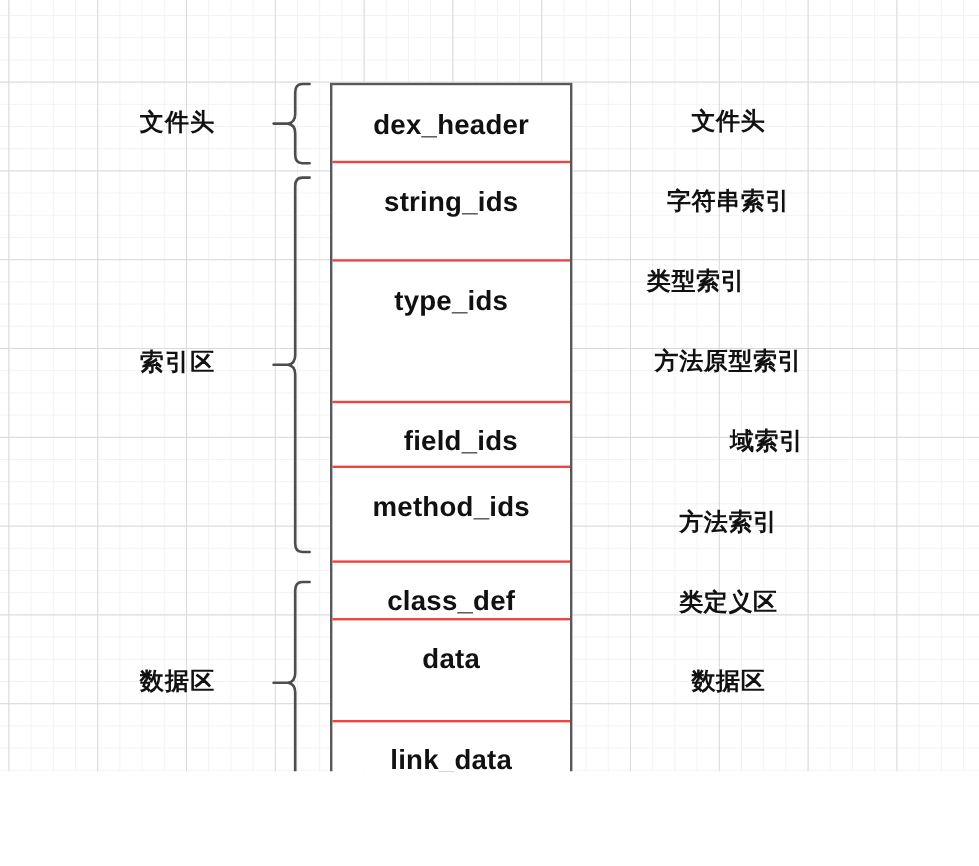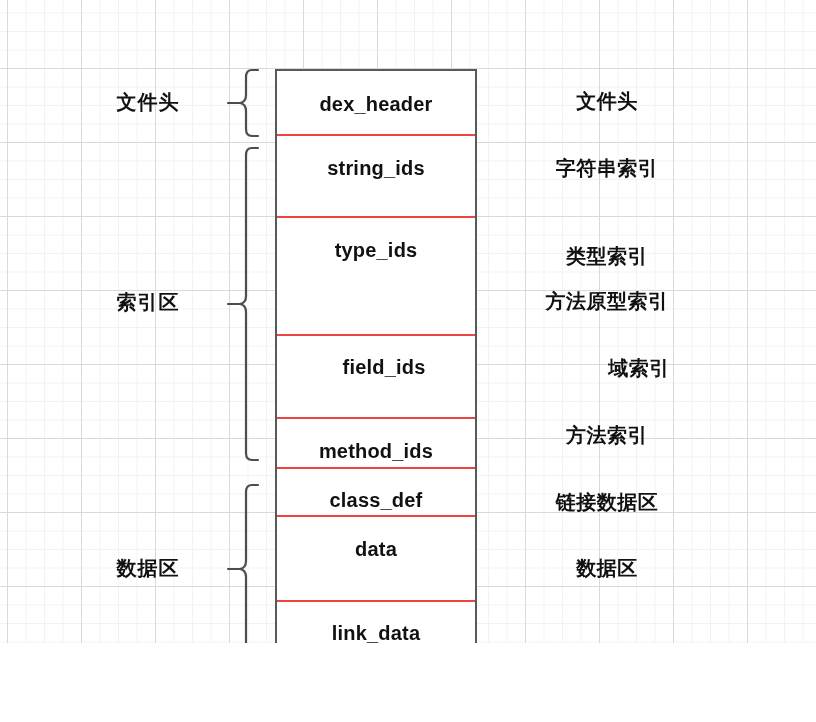--- a/index.html
+++ b/index.html
@@ -56,7 +56,7 @@
     border-top: 2px solid #ef4444;
   }
   .struct-row-label {
-    font-size: 20px;
+    font-size: 23px;
     font-weight: 600;
     color: #111111;
     letter-spacing: 0.2px;

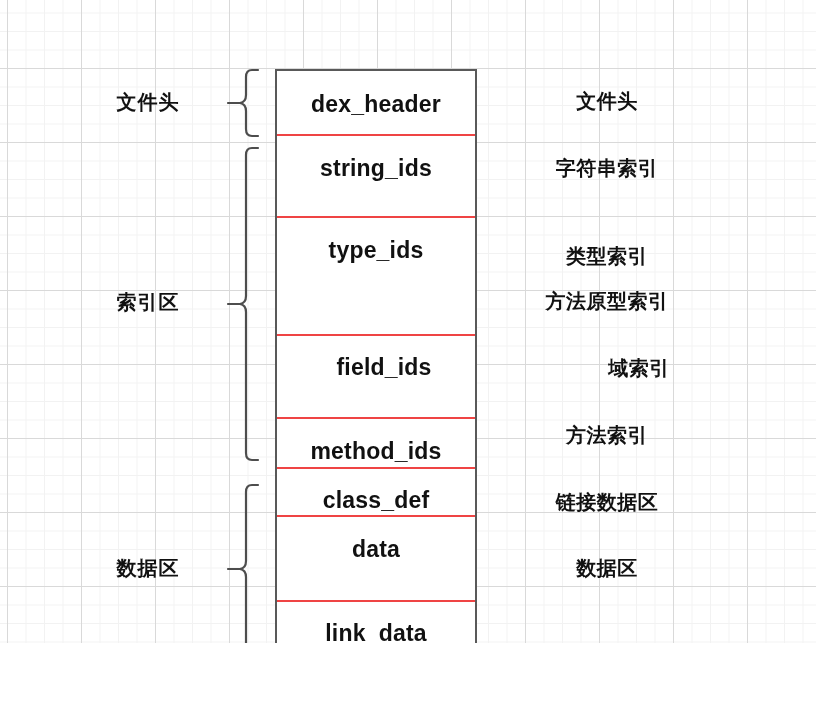--- a/index.html
+++ b/index.html
@@ -150,7 +150,7 @@
 
   <div class="desc-label" style="left:607px; top:101px;">文件头</div>
   <div class="desc-label" style="left:607px; top:168px;">字符串索引</div>
-  <div class="desc-label" style="left:607px; top:234px;margin-top:22px;">类型索引</div>
+  <div class="desc-label" style="left:580px; top:234px;">类型索引</div>
   <div class="desc-label" style="left:607px; top:301px;">方法原型索引</div>
   <div class="desc-label" style="left:639px; top:368px;">域索引</div>
   <div class="desc-label" style="left:607px; top:435px;">方法索引</div>

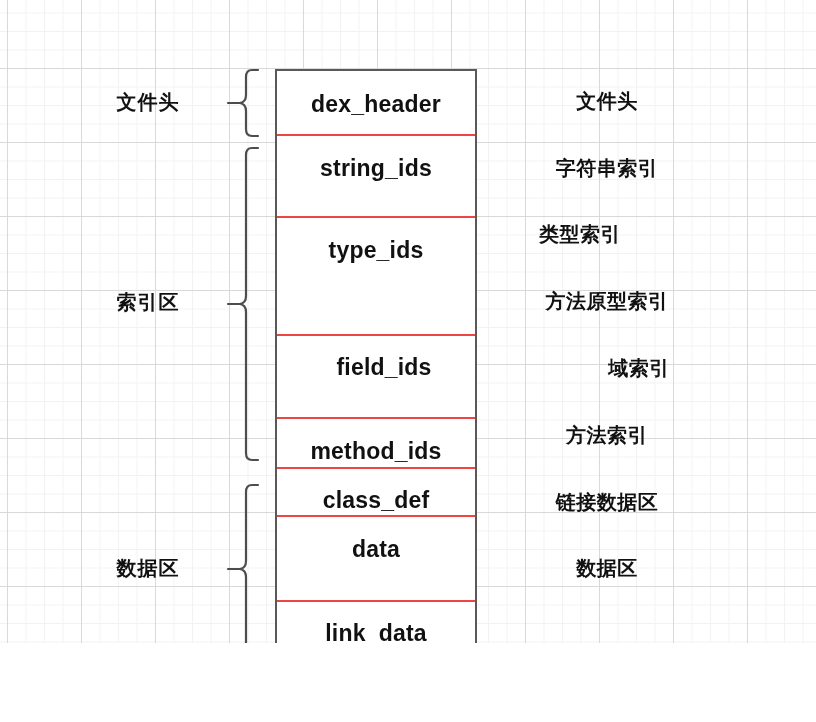--- a/index.html
+++ b/index.html
@@ -134,7 +134,7 @@
     <div class="struct-row" style="top:262.5px;padding-left:16px;">
       <span class="struct-row-label">field_ids</span>
     </div>
-    <div class="struct-row" style="top:346px;">
+    <div class="struct-row" style="top:317px;">
       <span class="struct-row-label">method_ids</span>
     </div>
     <div class="struct-row" style="top:395.5px;">

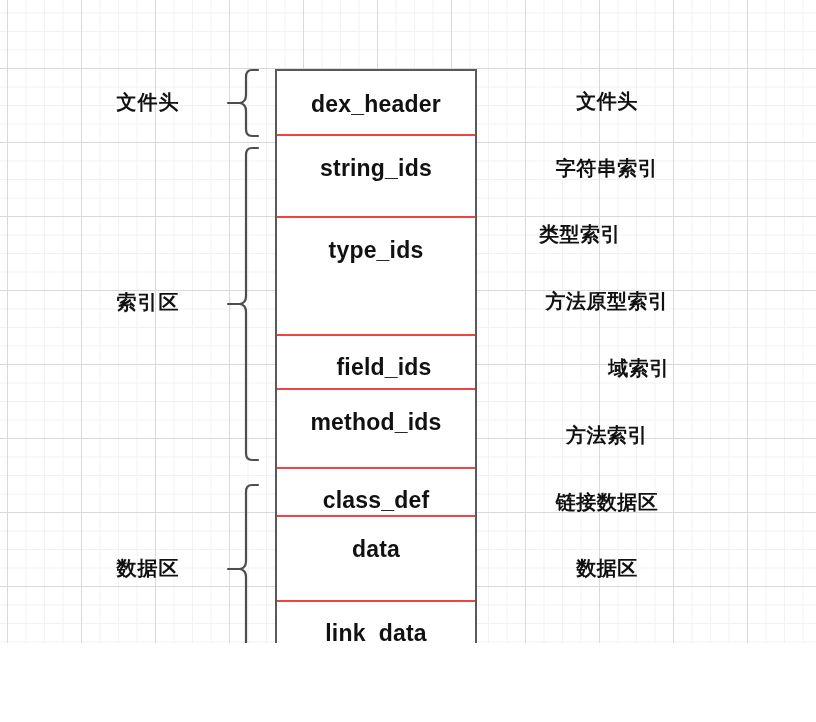--- a/index.html
+++ b/index.html
@@ -154,7 +154,7 @@
   <div class="desc-label" style="left:607px; top:301px;">方法原型索引</div>
   <div class="desc-label" style="left:639px; top:368px;">域索引</div>
   <div class="desc-label" style="left:607px; top:435px;">方法索引</div>
-  <div class="desc-label" style="left:607px; top:502px;">链接数据区</div>
+  <div class="desc-label" style="left:607px; top:502px;">类定义区</div>
   <div class="desc-label" style="left:607px; top:568px;">数据区</div>
 
 </div>

